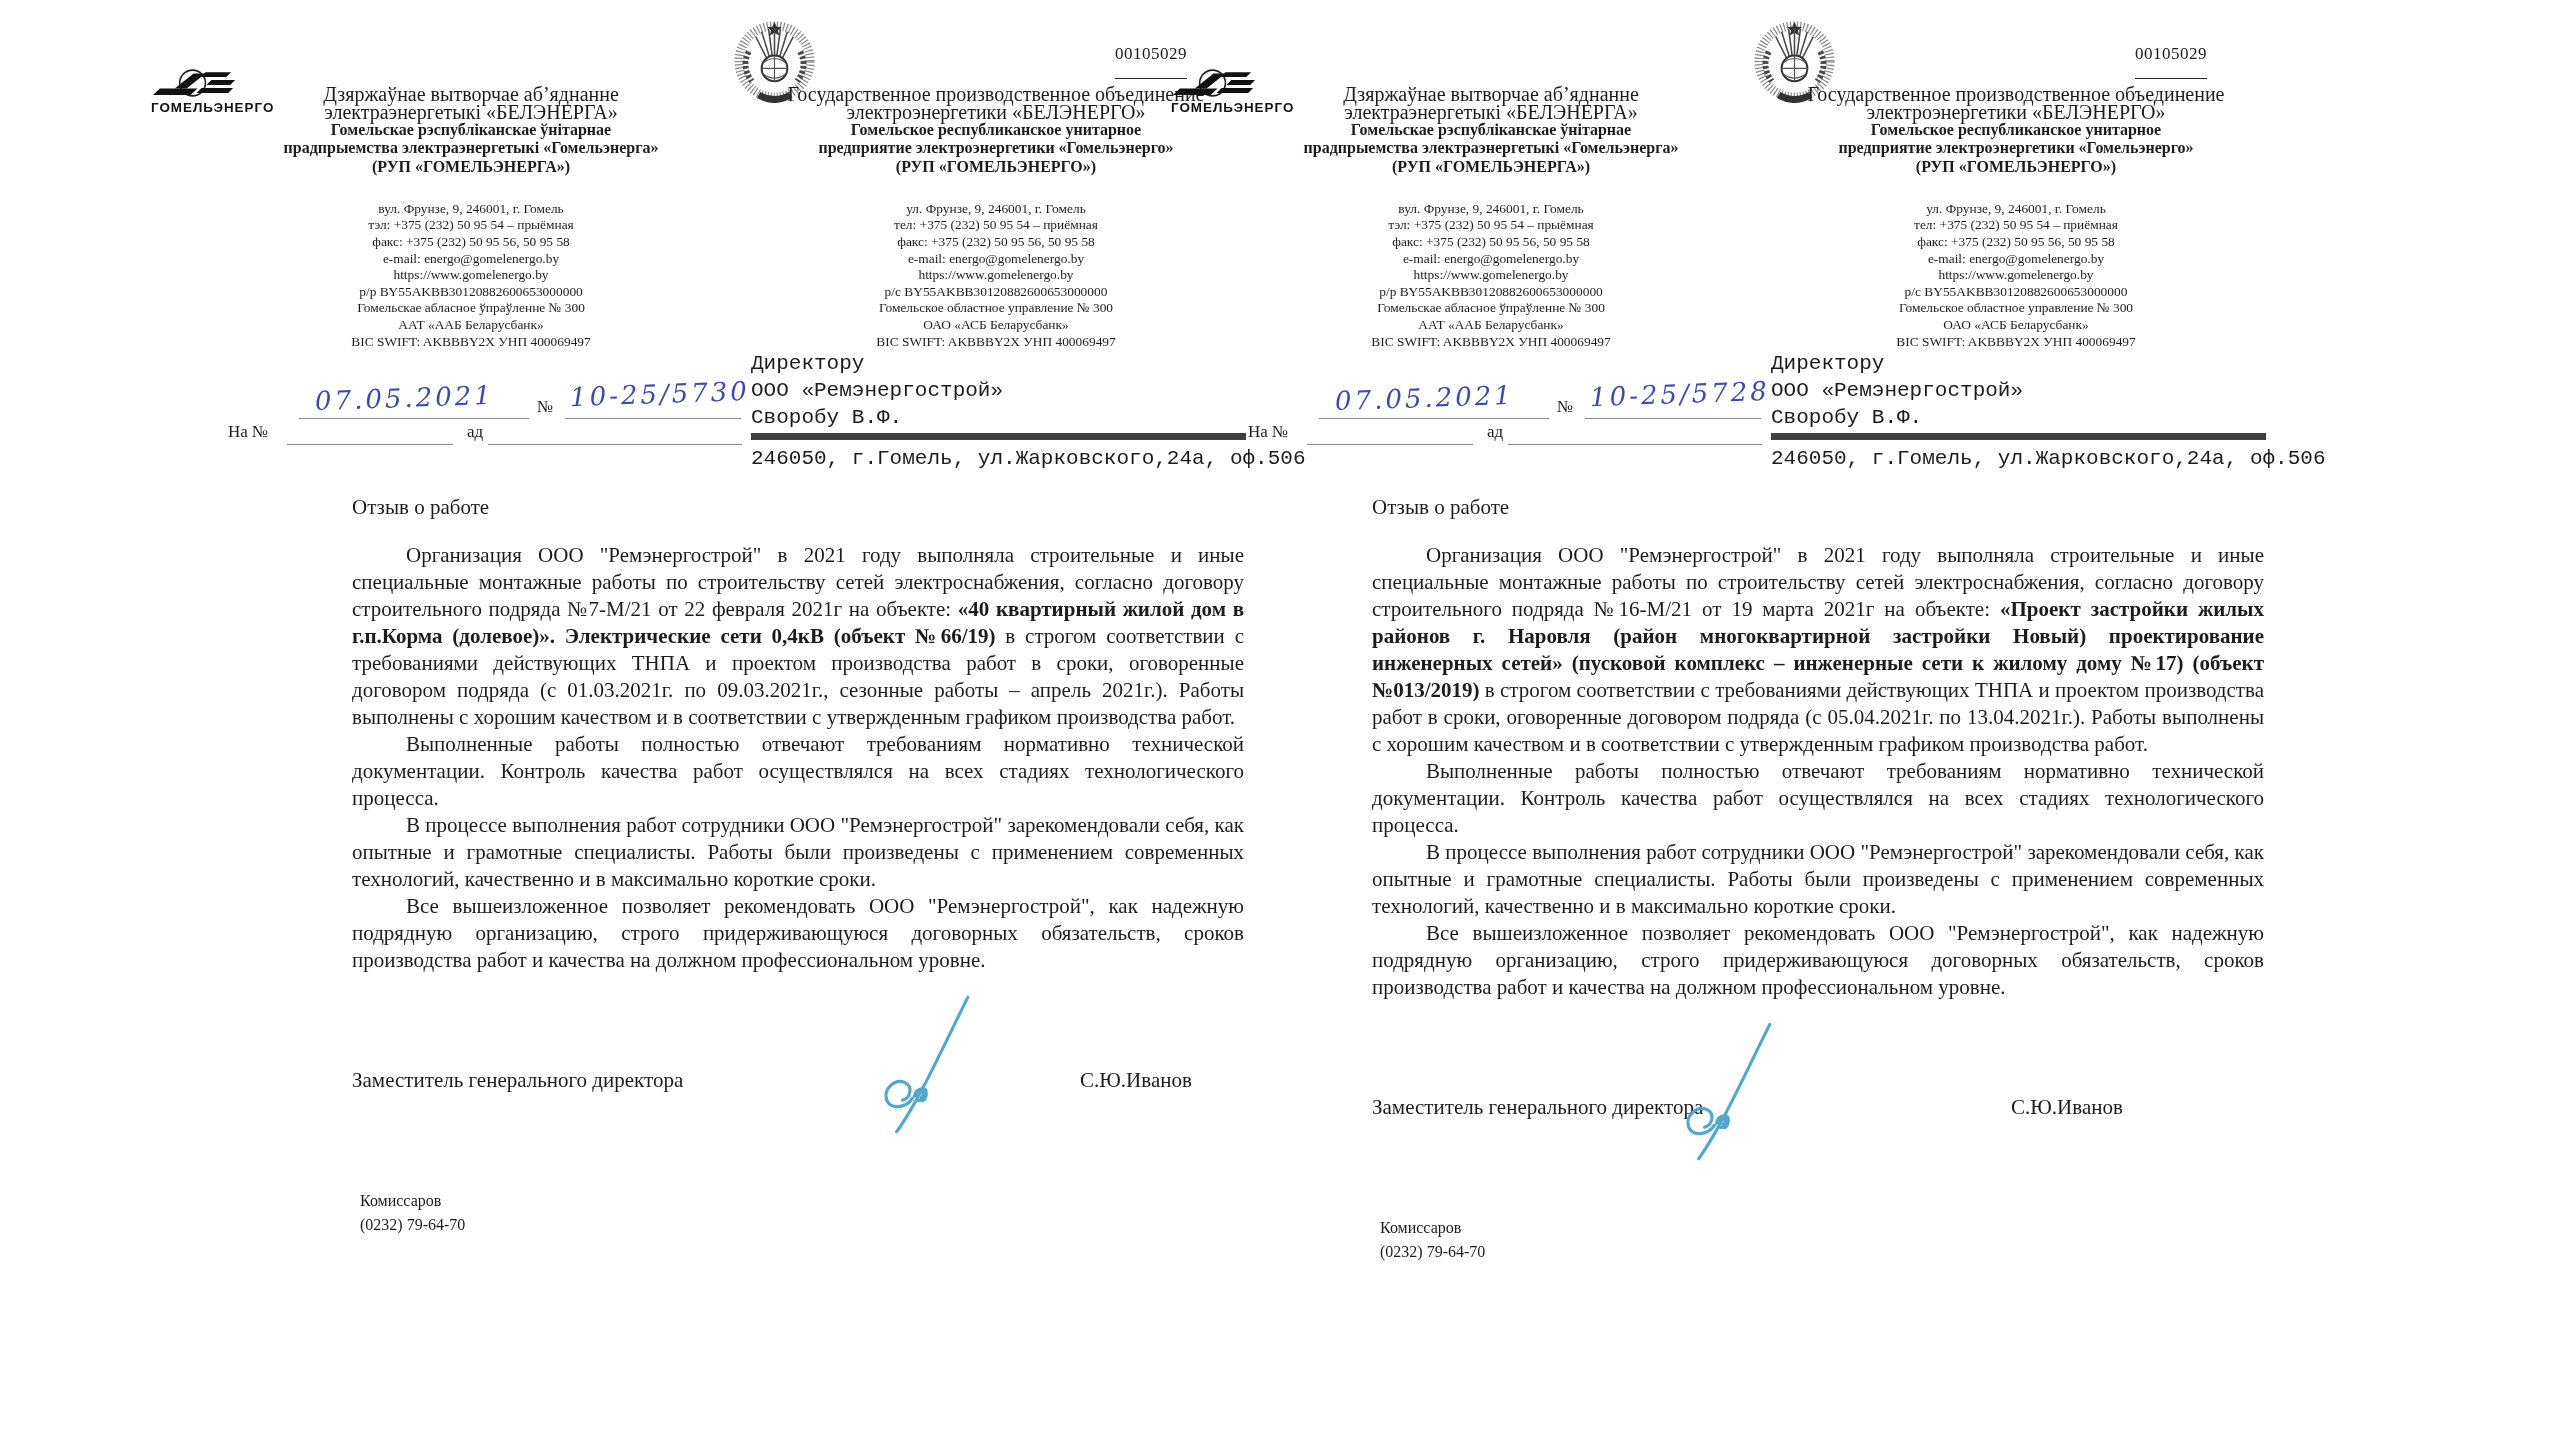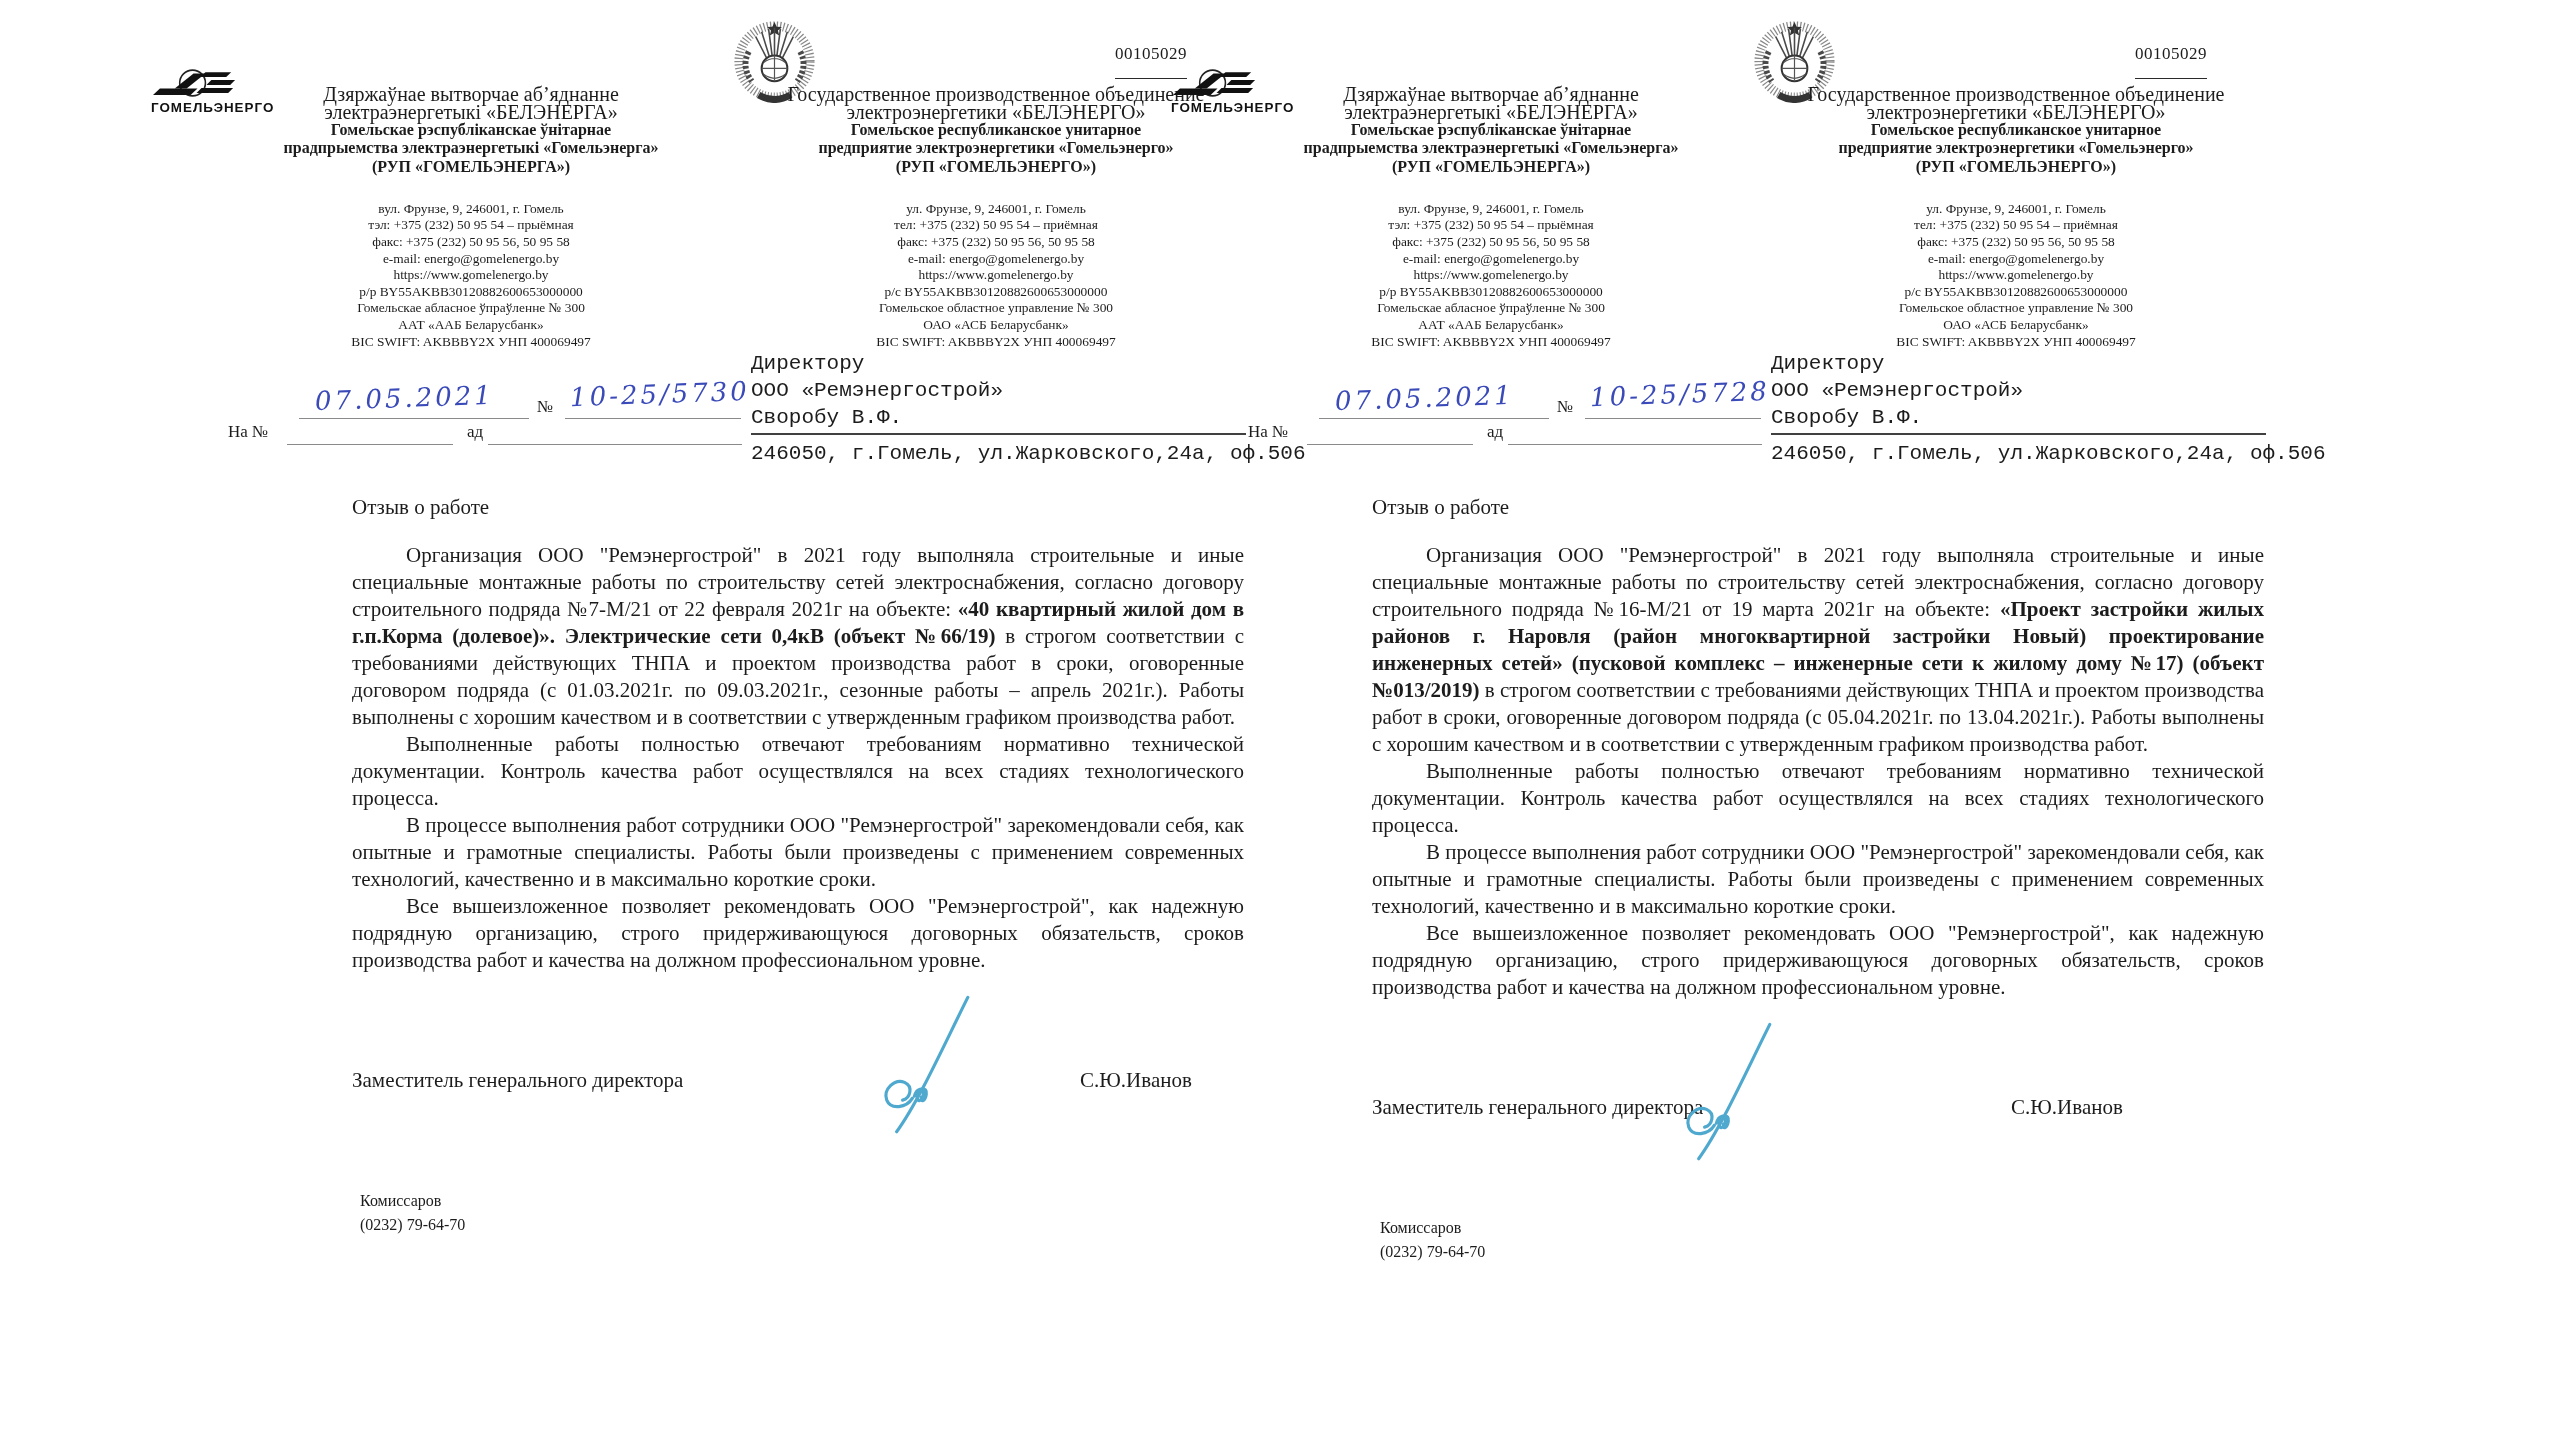--- a/index.html
+++ b/index.html
@@ -48,7 +48,7 @@
   .ul-d{position:absolute;left:260px;top:21px;width:254px;}
 
   .addressee{position:absolute;left:612px;top:350px;width:495px;font-size:21px;line-height:27px;font-family:Liberation Mono, monospace;}
-  .addr-name{border-bottom:2px solid #404040;padding-bottom:2px;}
+  .addr-name{border-bottom:7px solid #404040;padding-bottom:2px;}
   .addr-city{margin-top:5px;white-space:nowrap;}
 
   .main{position:absolute;left:213px;top:495px;width:892px;}

